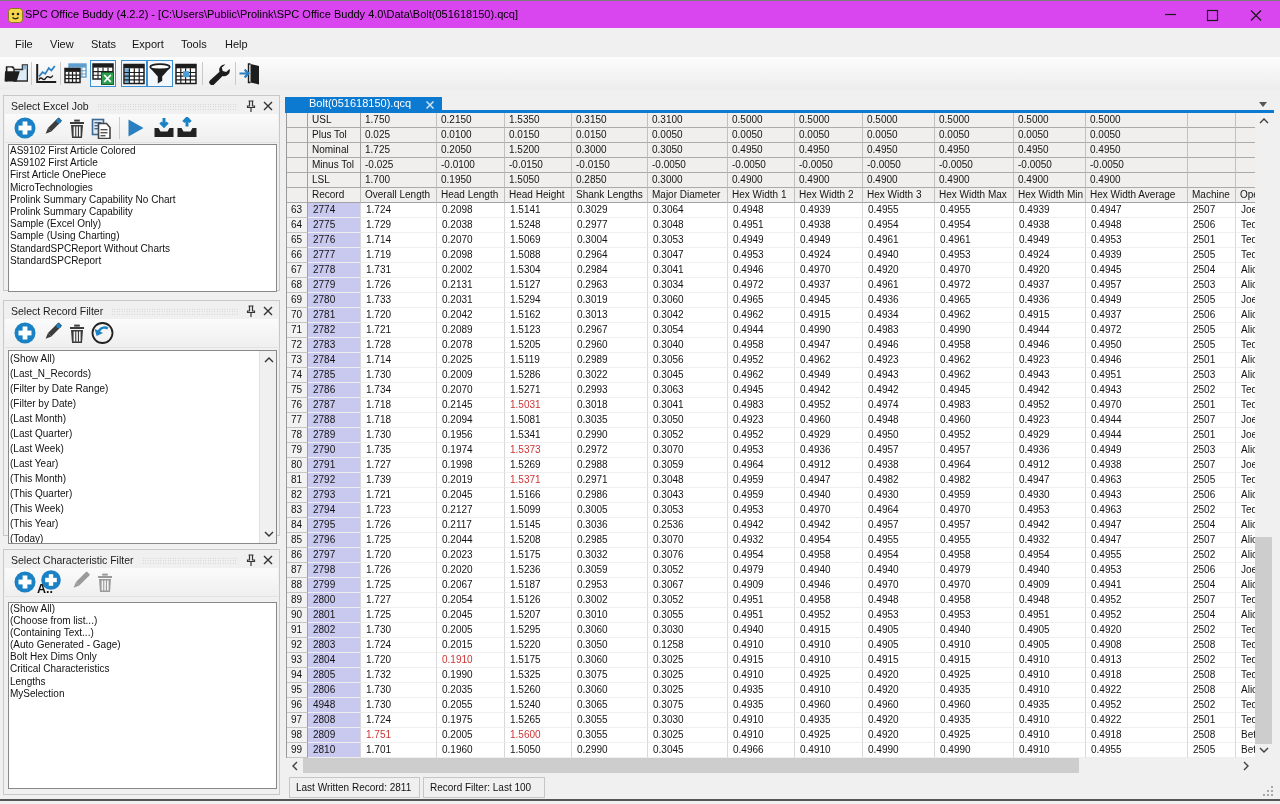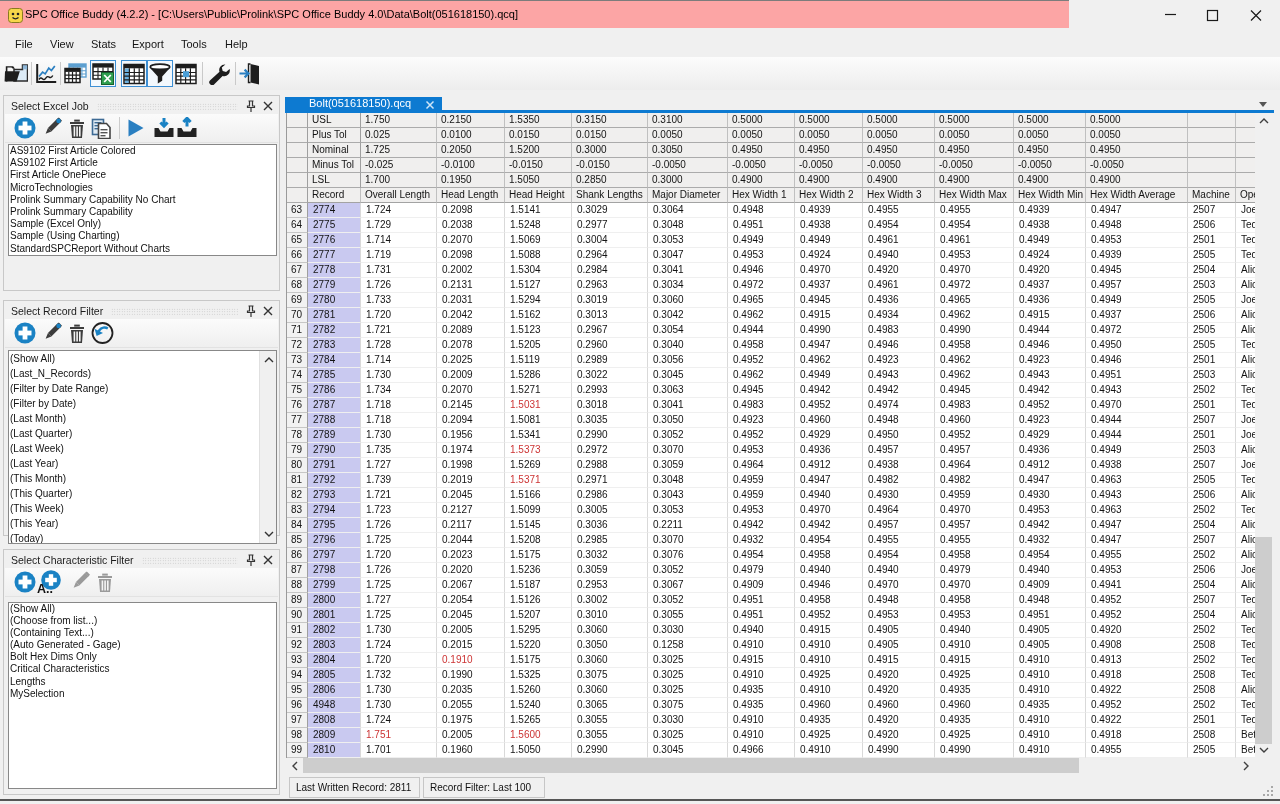--- a/index.html
+++ b/index.html
@@ -3,7 +3,7 @@
 * { margin:0; padding:0; box-sizing:border-box; }
 svg { display:block; }
 html,body { width:1280px; height:804px; overflow:hidden; font-family:"Liberation Sans",sans-serif; background:#f0f0f0; }
-#titlebar { position:absolute; left:0; top:0; width:1069px; height:28px; background:#fca5a5; border-top:1px solid #7c7c7c; }
+#titlebar { position:absolute; left:0; top:0; width:1280px; height:28px; background:#d946ef; border-top:1px solid #7c7c7c; }
 #titlebar .ticon { position:absolute; left:8px; top:7px; }
 #titlebar .ttext { position:absolute; left:25px; top:7px; font-size:11px; color:#000; }
 .wctl { position:absolute; top:0; height:28px; }

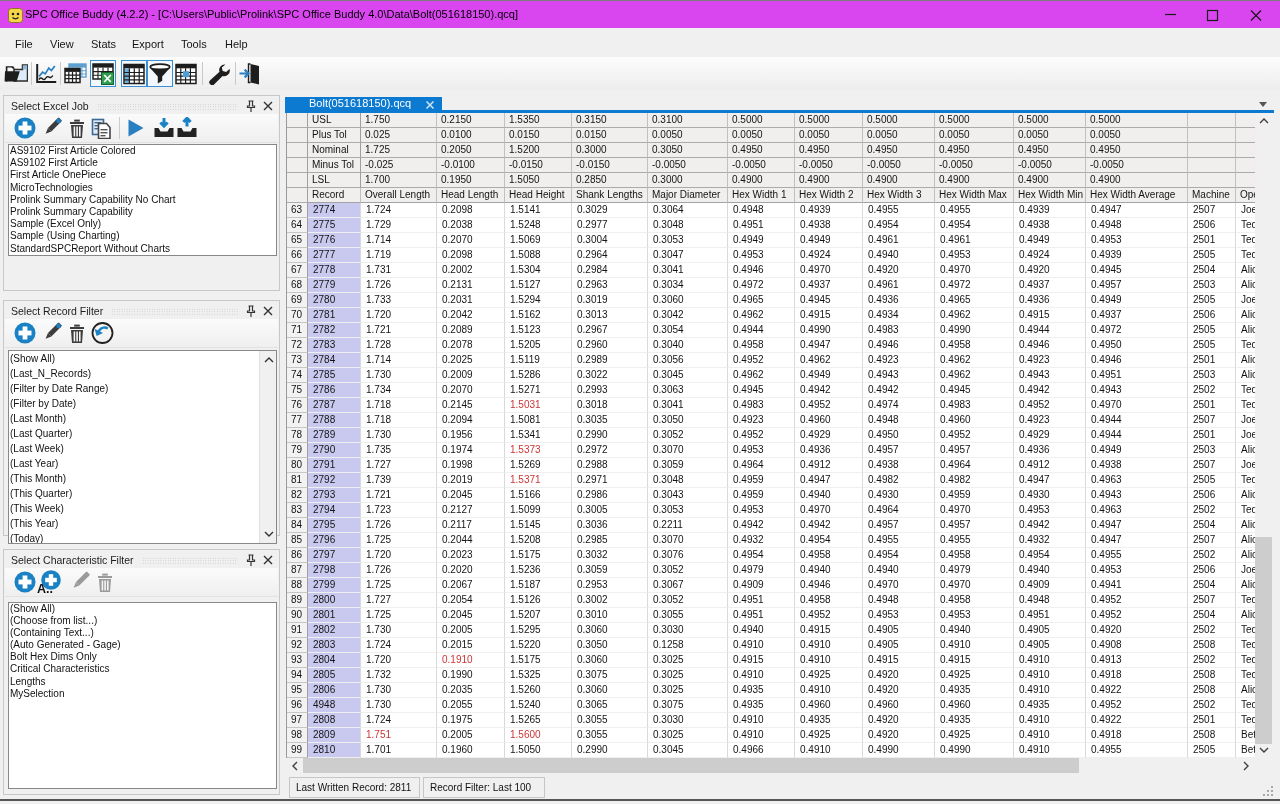--- a/index.html
+++ b/index.html
@@ -234,7 +234,7 @@
         </svg>
       </span>
     </div>
-  <div class="plist" style="top:48px;height:112px">
+  <div class="plist" style="top:48px;height:148px">
       <div class="list l1">
         <div>AS9102 First Article Colored</div>
         <div>AS9102 First Article</div>

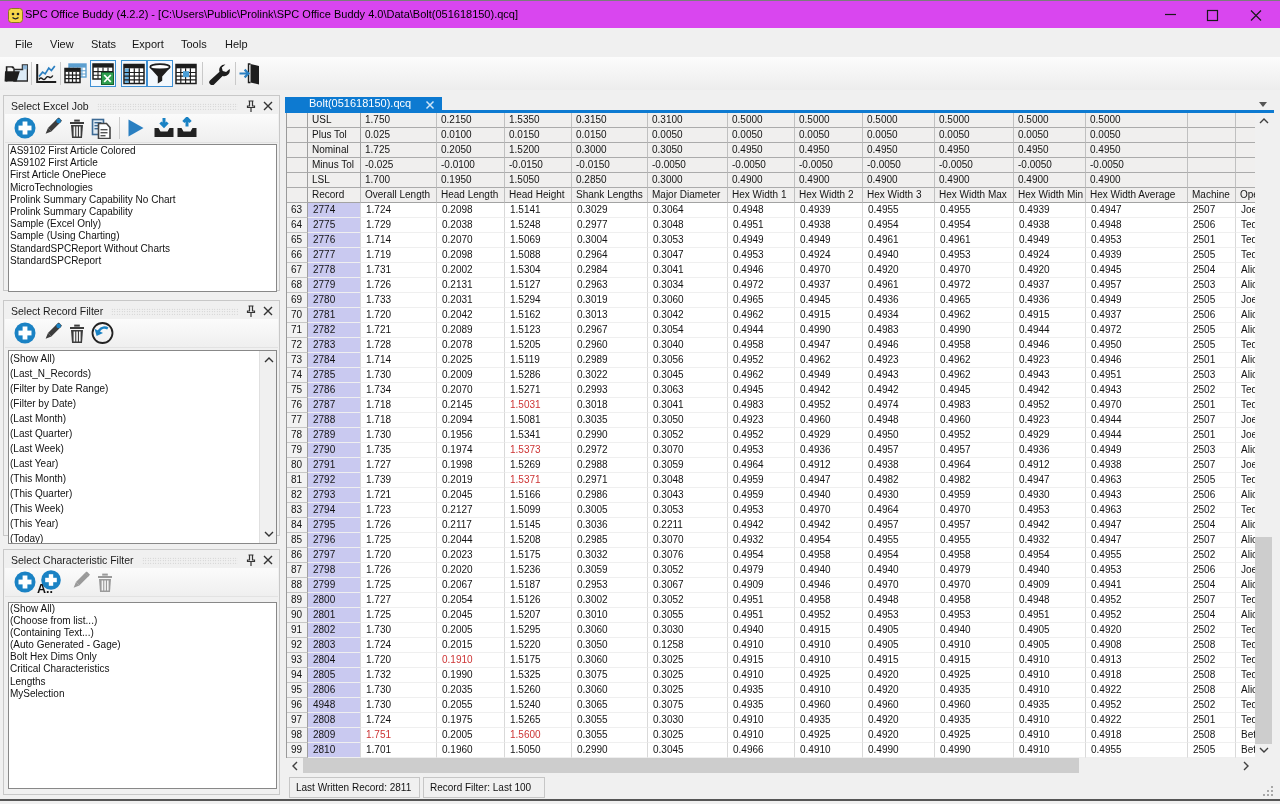--- a/index.html
+++ b/index.html
@@ -888,7 +888,7 @@
         <td class="dv">0.2117</td>
         <td class="dv">1.5145</td>
         <td class="dv">0.3036</td>
-        <td class="dv">0.2211</td>
+        <td class="dv">0.2536</td>
         <td class="dv">0.4942</td>
         <td class="dv">0.4942</td>
         <td class="dv">0.4957</td>

